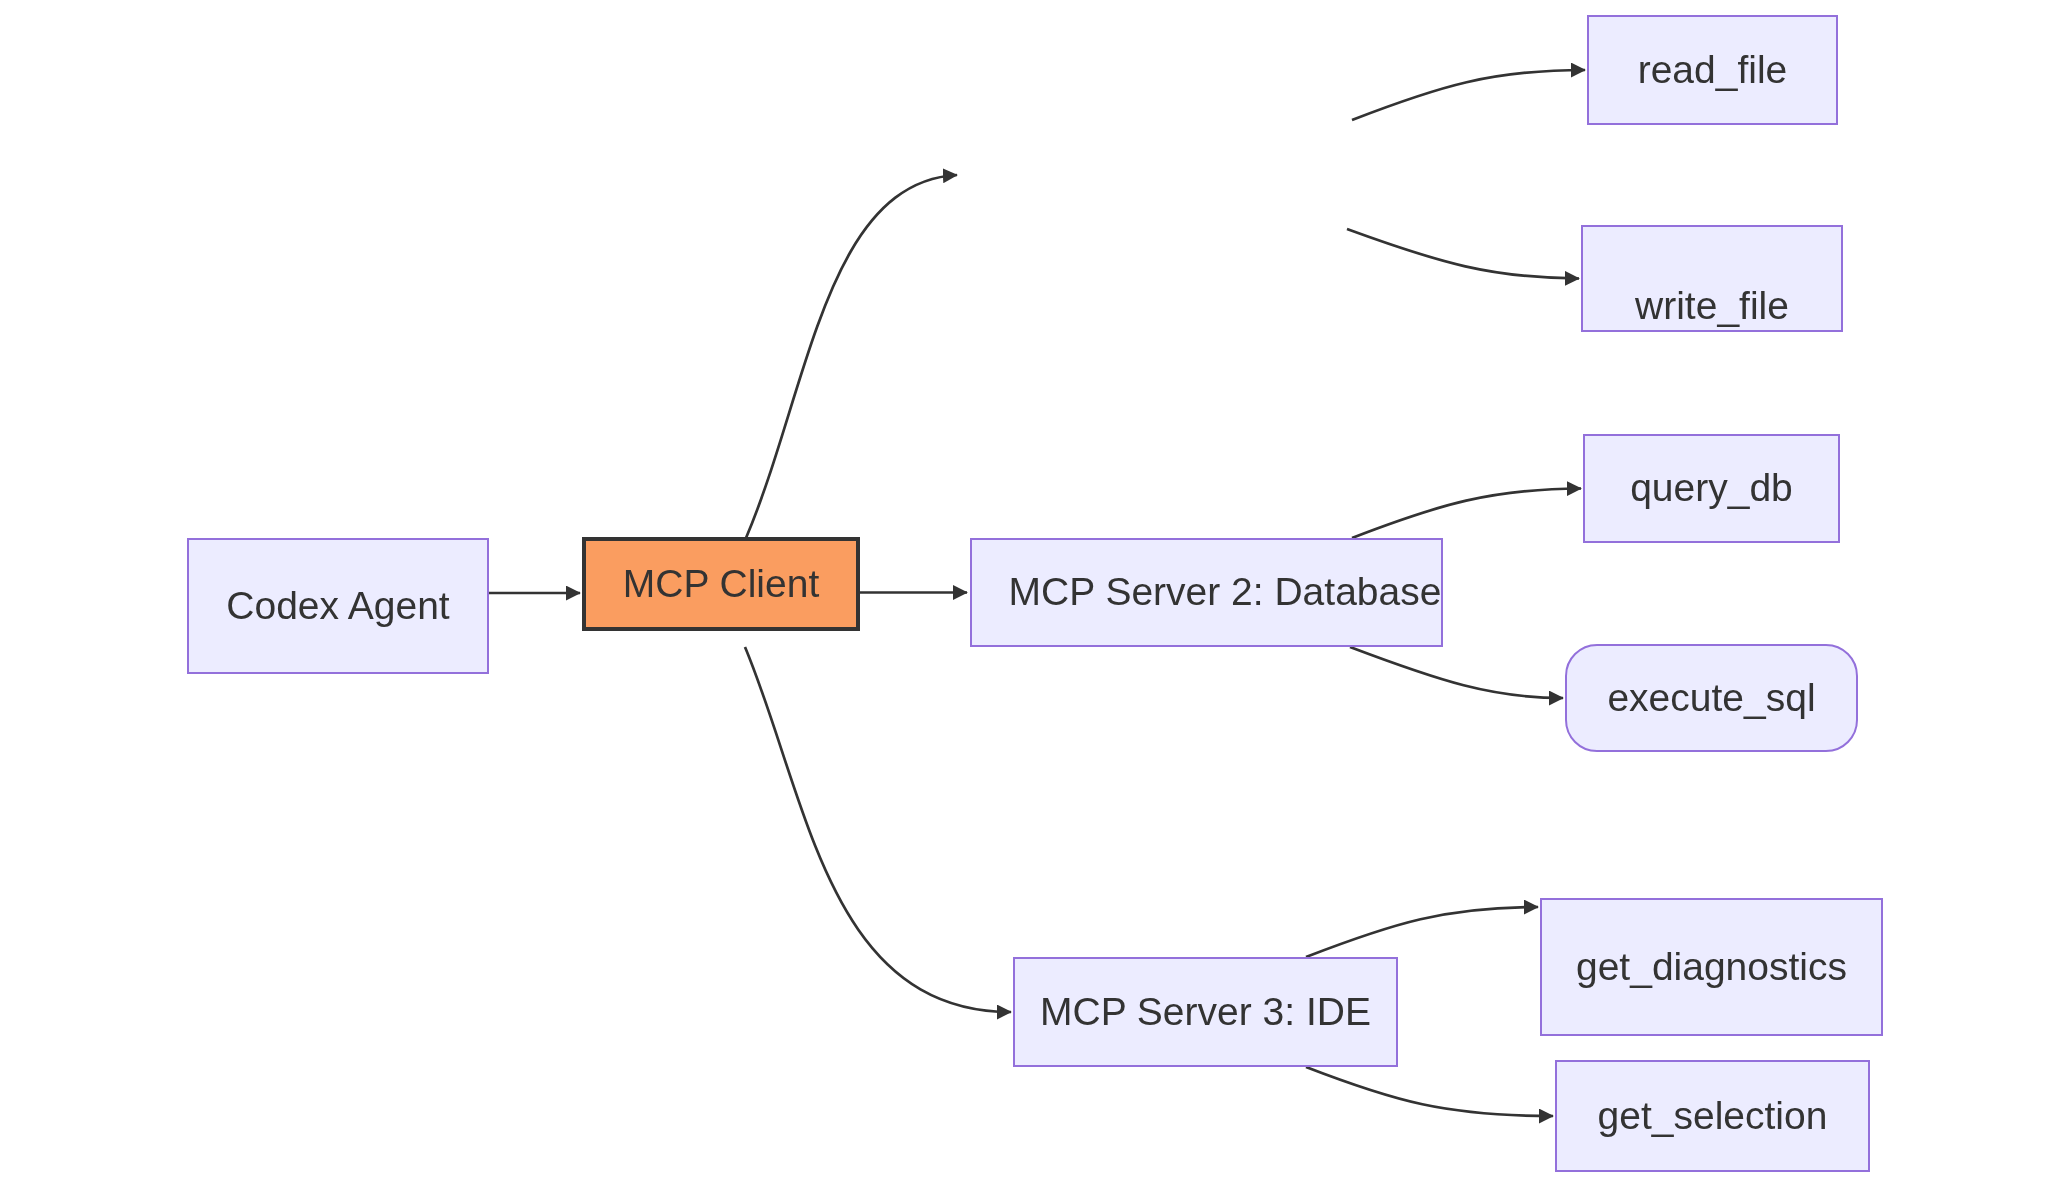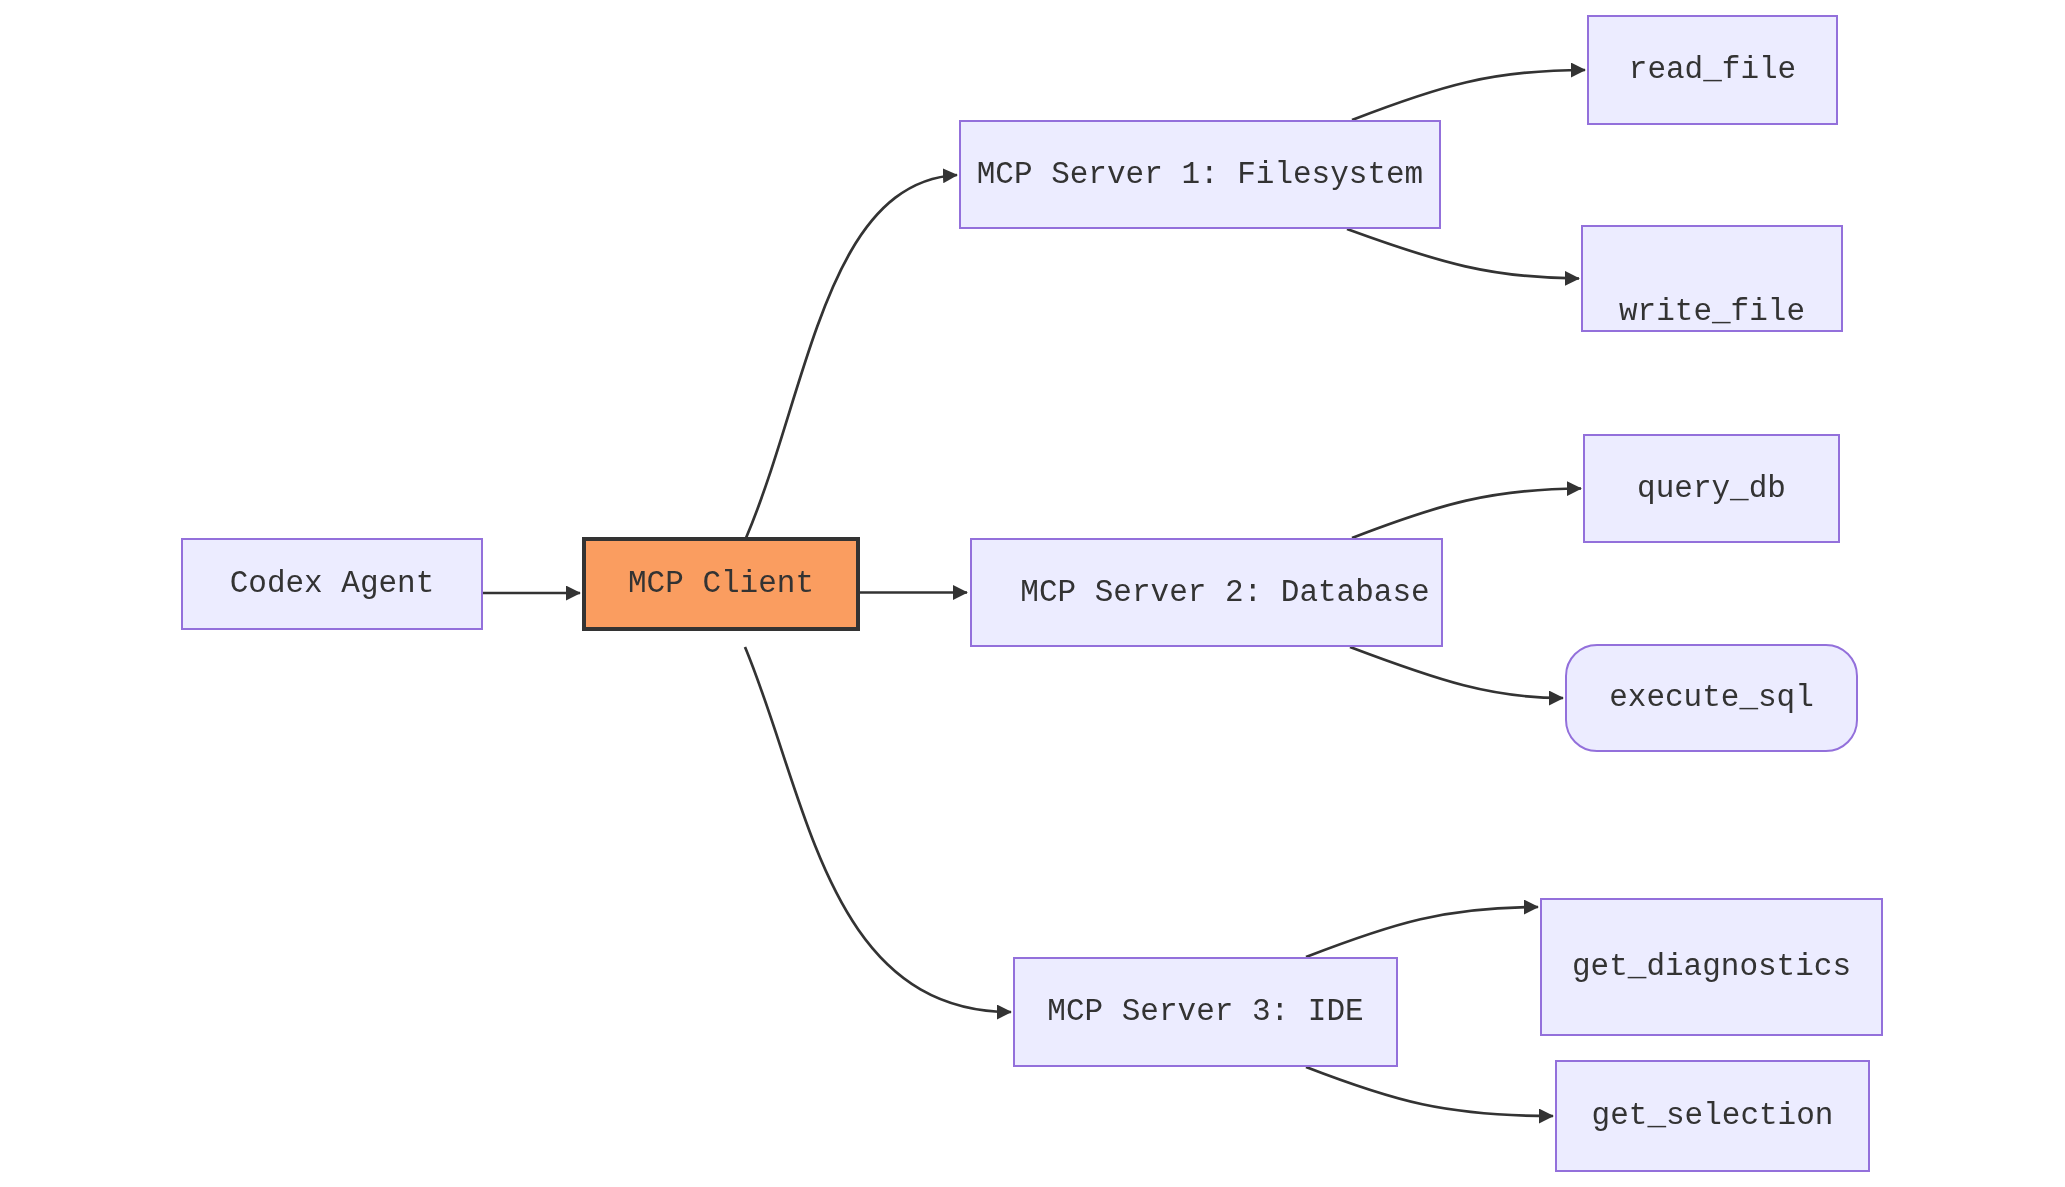--- a/index.html
+++ b/index.html
@@ -34,10 +34,9 @@
     align-items: center;
     justify-content: center;
     color: #333333;
-    font-size: 31px;
+    font-size: 39px;
     line-height: 1.2;
     white-space: nowrap;
-    font-family: Liberation Mono, monospace;
   }
   .node.client {
     background: #FA9D60;

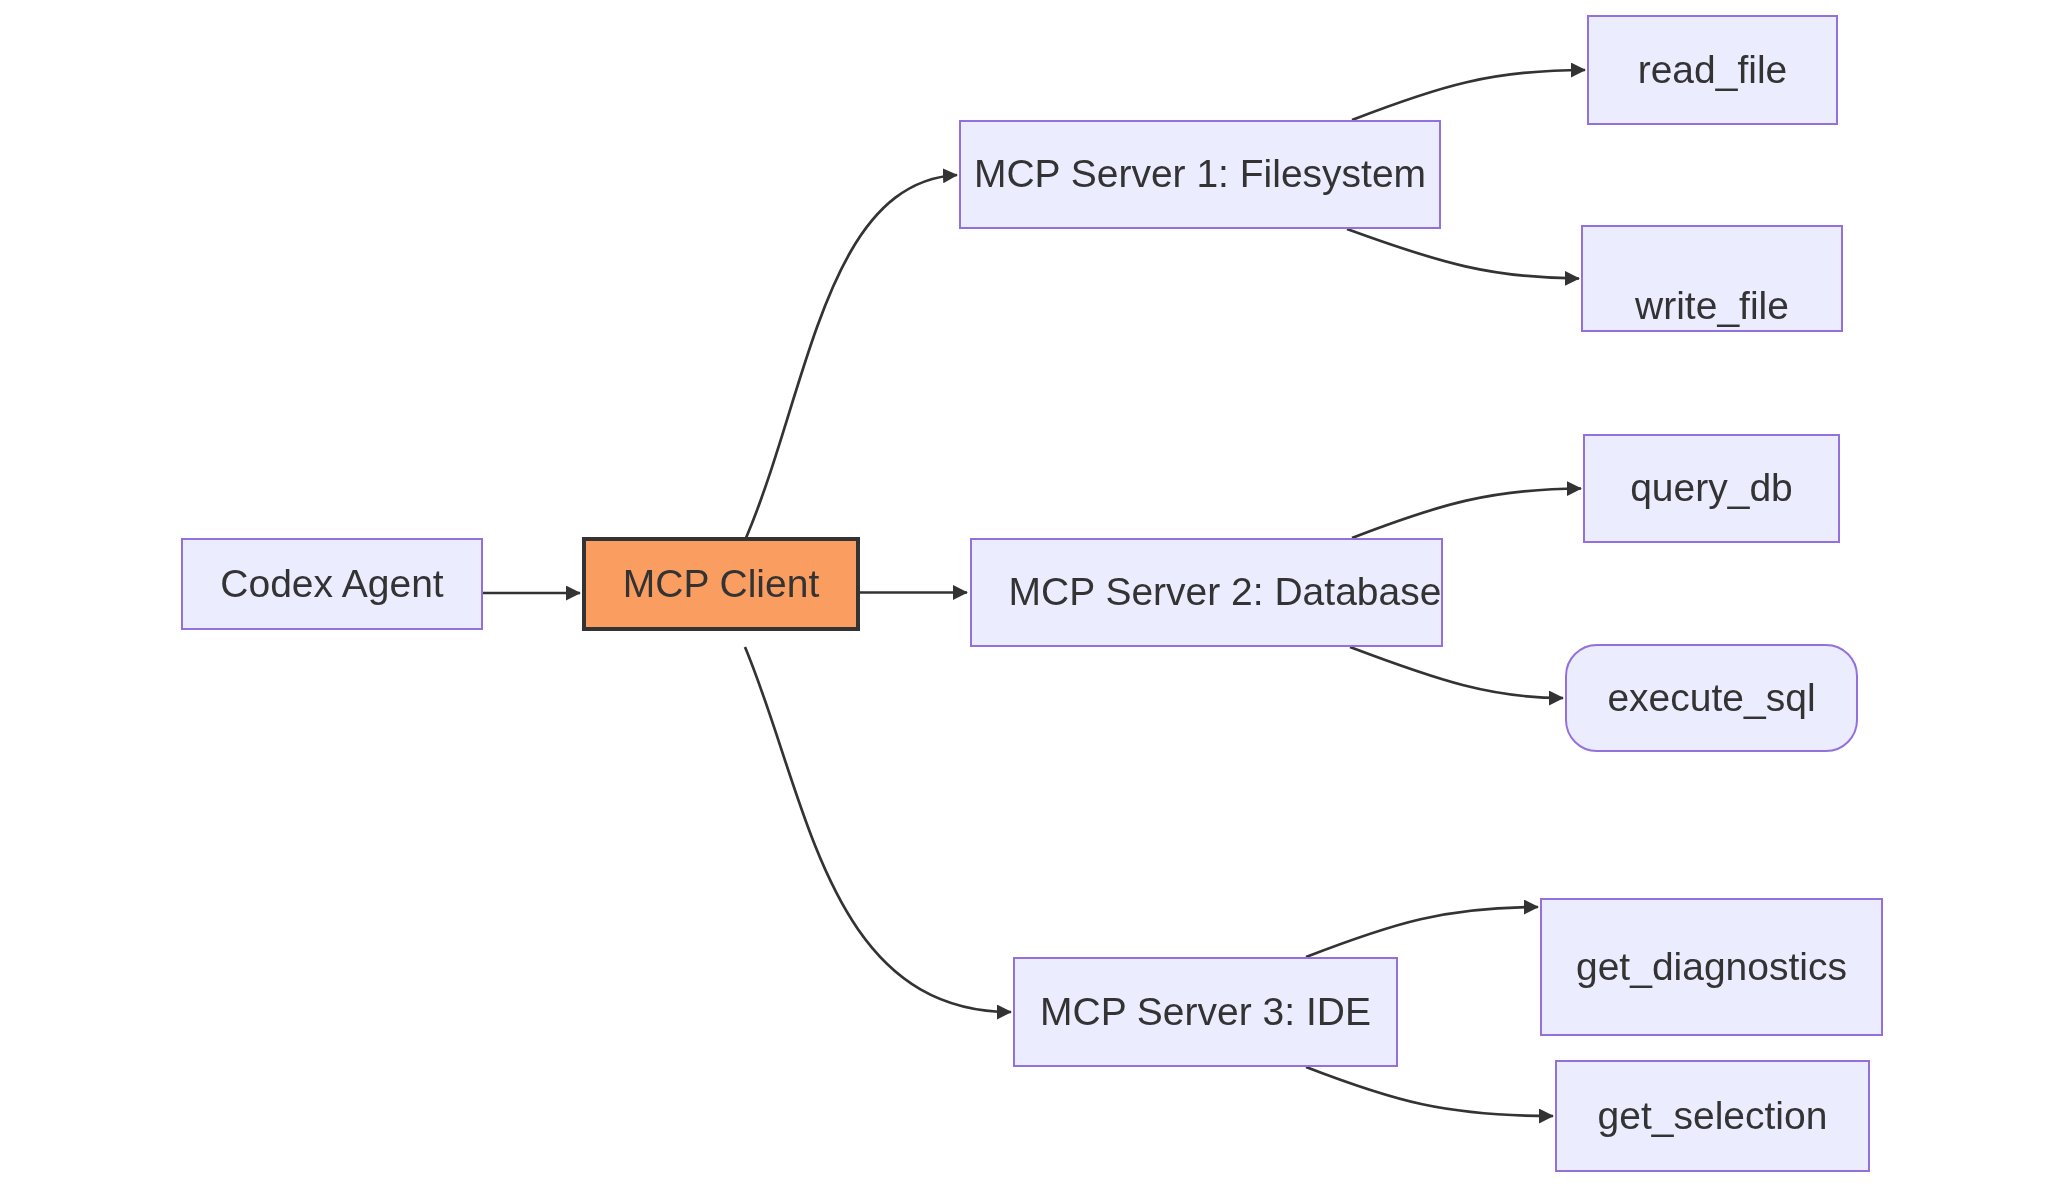--- a/index.html
+++ b/index.html
@@ -75,9 +75,6 @@
     <span>MCP Client</span>
   </div>
 
-  <div class="node" style="left:959px; top:120px; width:482px; height:109px;">
-    <span>MCP Server 1: Filesystem</span>
-  </div>
 
   <div class="node" style="left:970px; top:538px; width:473px; height:109px;padding-left:37px;">
     <span>MCP Server 2: Database</span>

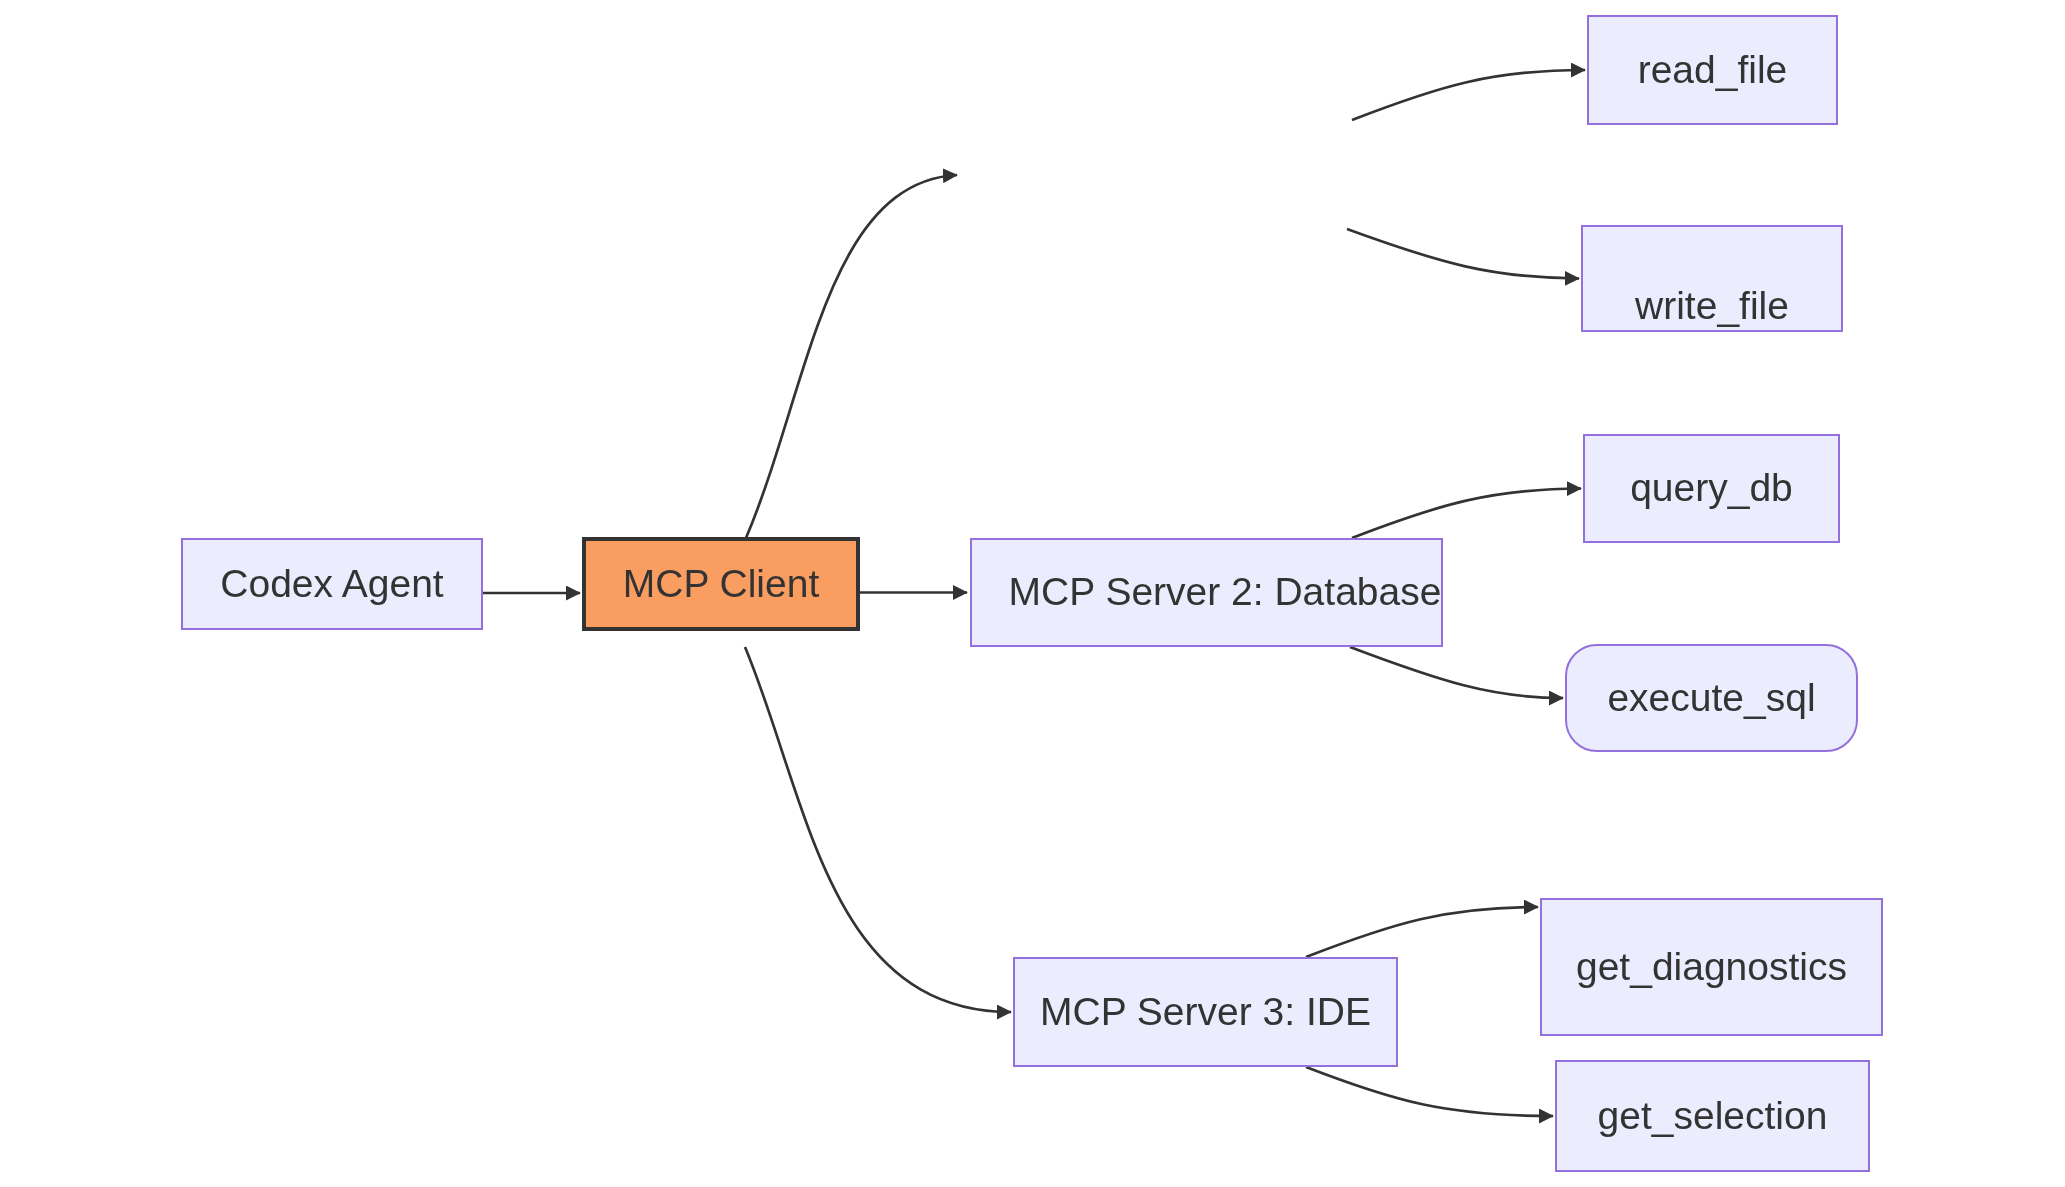--- a/index.html
+++ b/index.html
@@ -67,7 +67,7 @@
     <path class="edge" marker-end="url(#arrow)" d="M 1306 1067 C 1394 1101 1446 1116 1553 1116"></path>
   </svg>
 
-  <div class="node" style="left:181px; top:538px; width:302px; height:92px;">
+  <div class="node" style="left:187px; top:538px; width:302px; height:136px;">
     <span>Codex Agent</span>
   </div>
 

